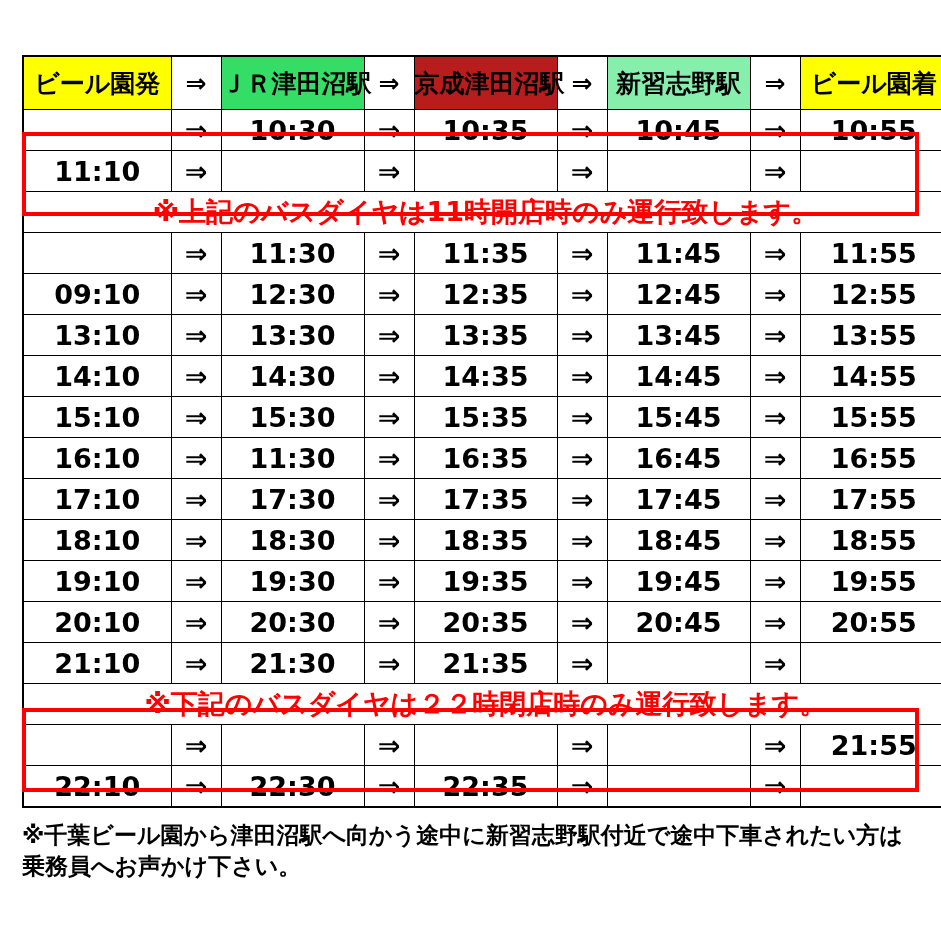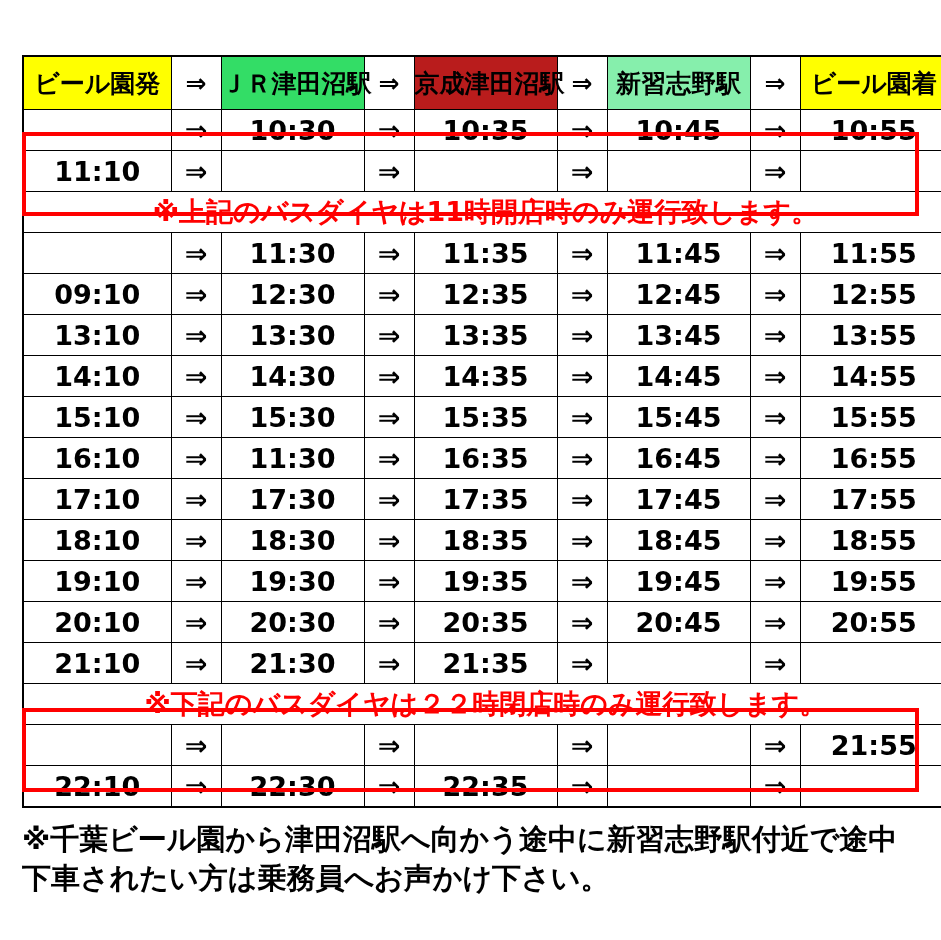--- a/index.html
+++ b/index.html
@@ -85,7 +85,7 @@
   }
   .footnote {
     margin-top: 12px;
-    font-size: 29px;
+    font-size: 23px;
     font-weight: bold;
     line-height: 1.35;
     letter-spacing: 0px;

